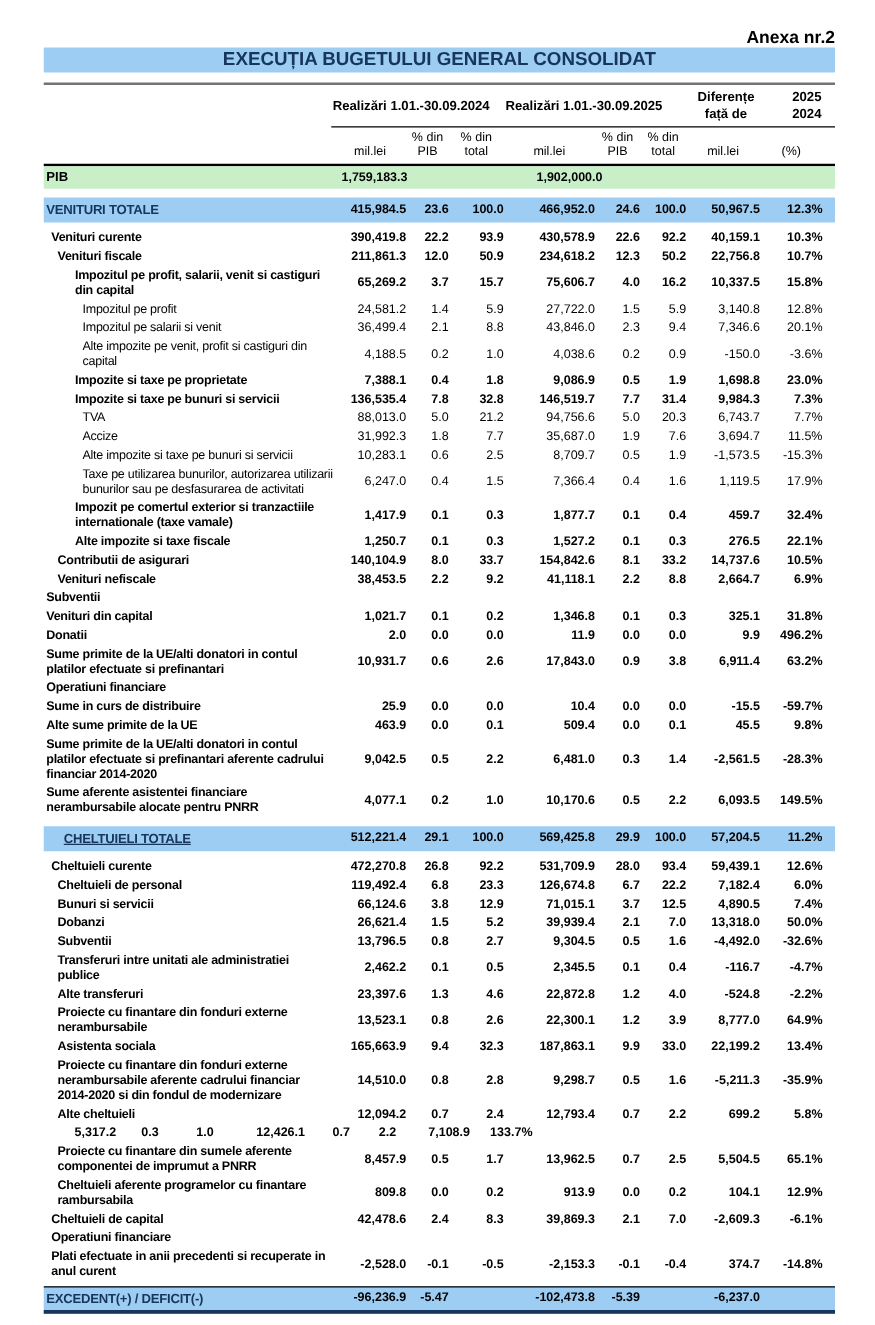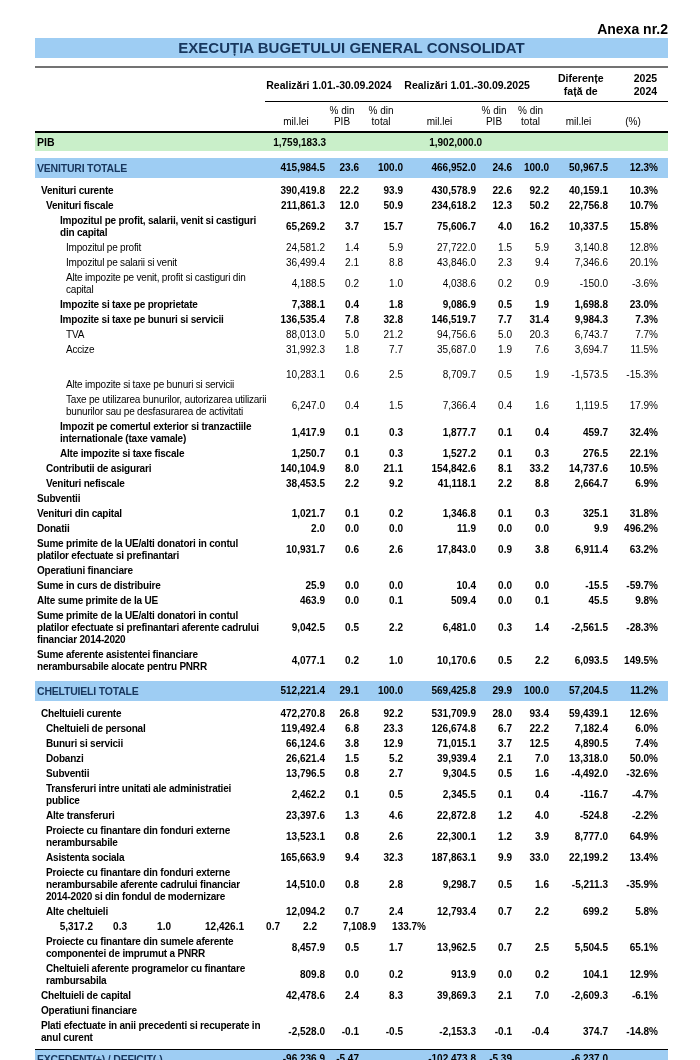--- a/index.html
+++ b/index.html
@@ -205,7 +205,7 @@
           <div class="num w8">11.5%</div>
         </div>
         <div class="row">
-          <div class="lab" style="padding-left: 31px; margin-top: 20px;">Alte impozite si taxe pe bunuri si servicii</div>
+          <div class="lab" style="padding-left: 31px;">Alte impozite si taxe pe bunuri si servicii</div>
           <div class="num w1">10,283.1</div>
           <div class="num w2">0.6</div>
           <div class="num w3">2.5</div>

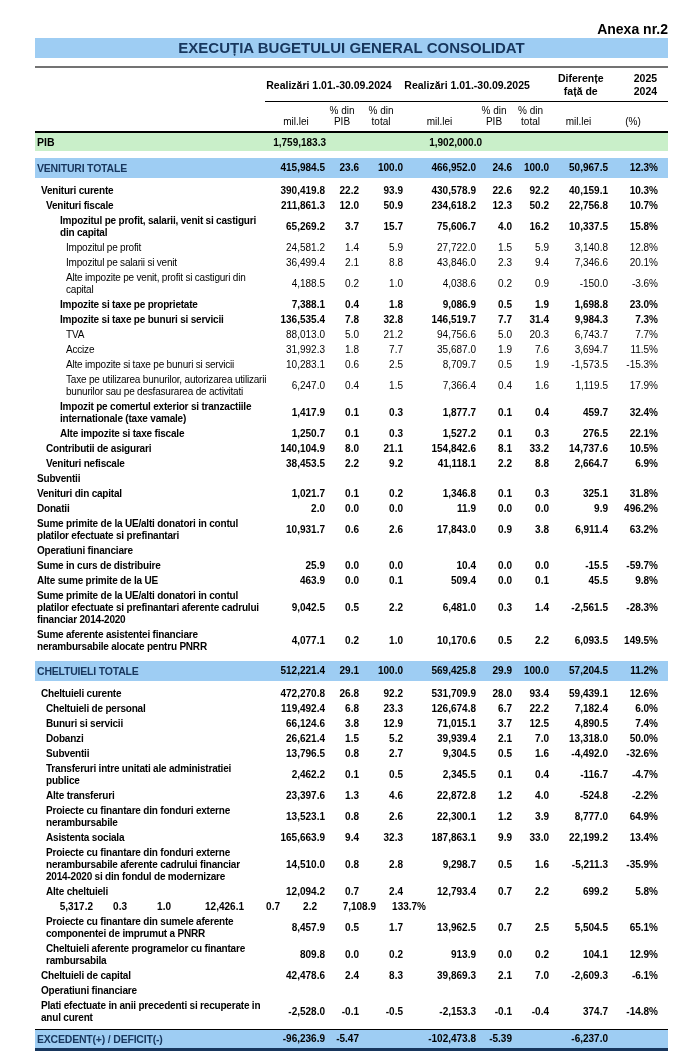--- a/index.html
+++ b/index.html
@@ -252,7 +252,7 @@
           <div class="lab" style="padding-left: 11px;">Contributii de asigurari</div>
           <div class="num w1">140,104.9</div>
           <div class="num w2">8.0</div>
-          <div class="num w3">21.1</div>
+          <div class="num w3">33.7</div>
           <div class="num w4">154,842.6</div>
           <div class="num w5">8.1</div>
           <div class="num w6">33.2</div>

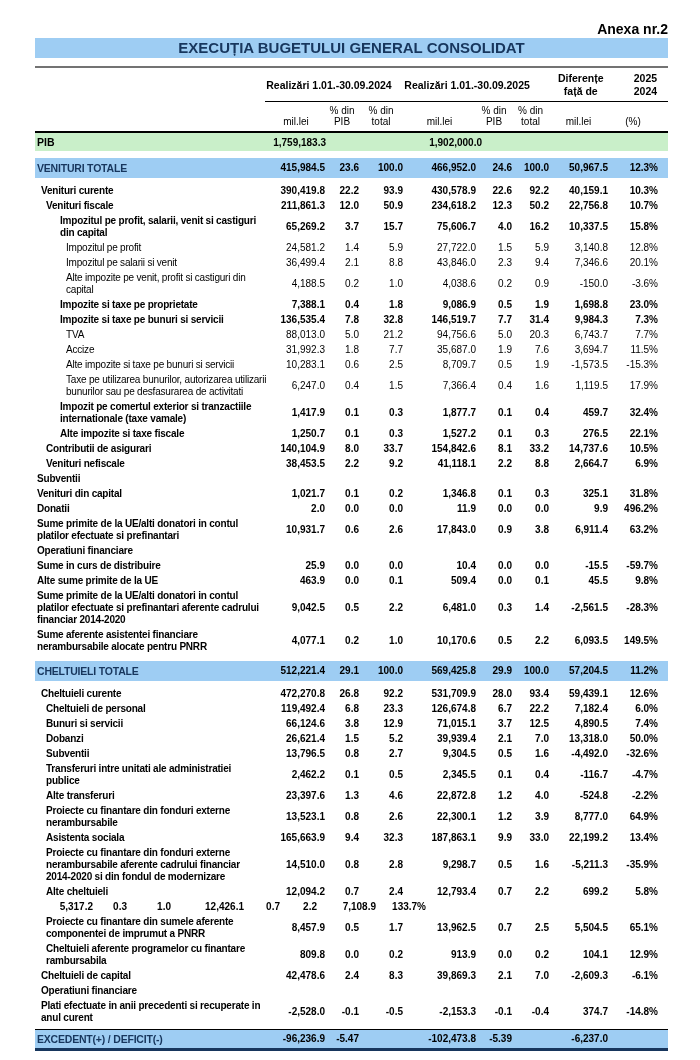--- a/index.html
+++ b/index.html
@@ -370,7 +370,7 @@
           <div class="num w8">149.5%</div>
         </div>
         <div class="row blue b">
-          <div class="lab" style="padding-left: 2px;">CHELTUIELI TOTALE</div>
+          <div class="lab" style="padding-left: 16px; text-decoration: underline;">CHELTUIELI TOTALE</div>
           <div class="num w1">512,221.4</div>
           <div class="num w2">29.1</div>
           <div class="num w3">100.0</div>

